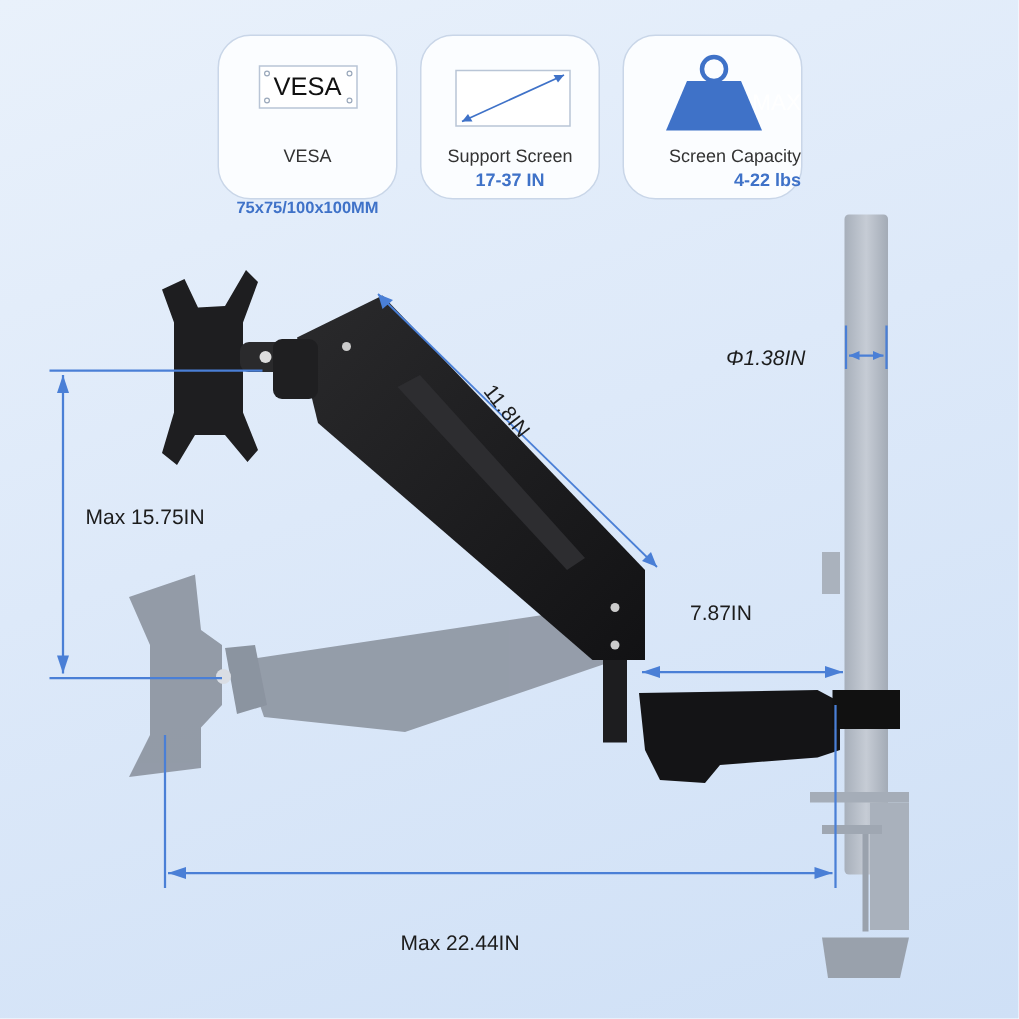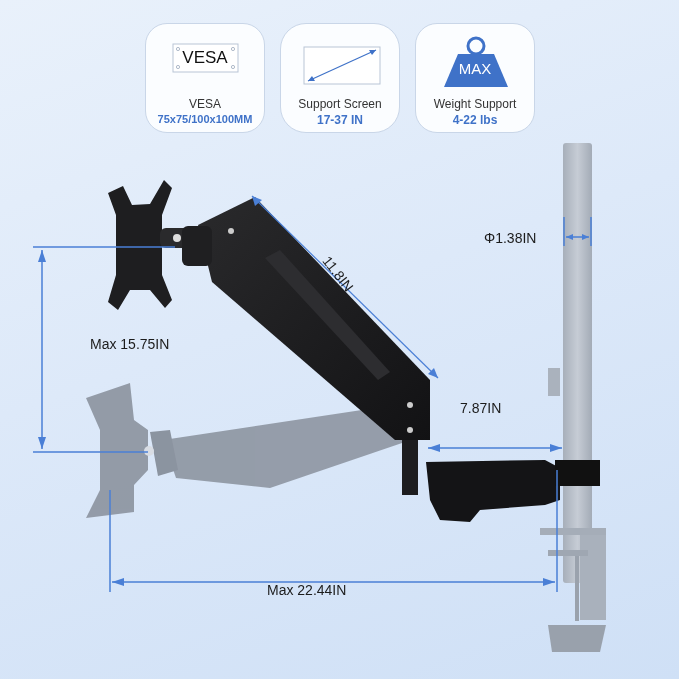--- a/index.html
+++ b/index.html
@@ -46,7 +46,7 @@
   <div class="value">17-37 IN</div>
 </div>
 
-<div class="card" style="left:415px;">
+<div class="card" style="left:415px;text-align:right;">
   <svg width="120" height="70">
     <circle cx="60" cy="22" r="8" fill="none" stroke="#3f72c8" stroke-width="3"></circle>
     <polygon points="42,30 78,30 92,63 28,63" fill="#3f72c8"></polygon>

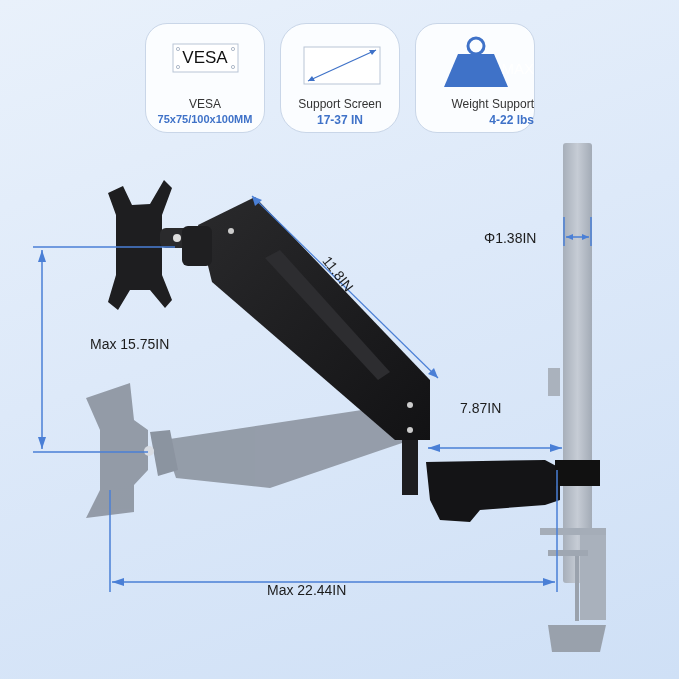--- a/index.html
+++ b/index.html
@@ -35,7 +35,7 @@
   <div class="value" style="font-size:11px;">75x75/100x100MM</div>
 </div>
 
-<div class="card" style="left:280px;border-radius:26px;">
+<div class="card" style="left:280px;">
   <svg width="120" height="70">
     <rect x="23" y="23" width="76" height="37" fill="#fff" stroke="#b9c5d6" stroke-width="1"></rect>
     <line x1="27" y1="57" x2="95" y2="26" stroke="#3f72c8" stroke-width="1.2"></line>

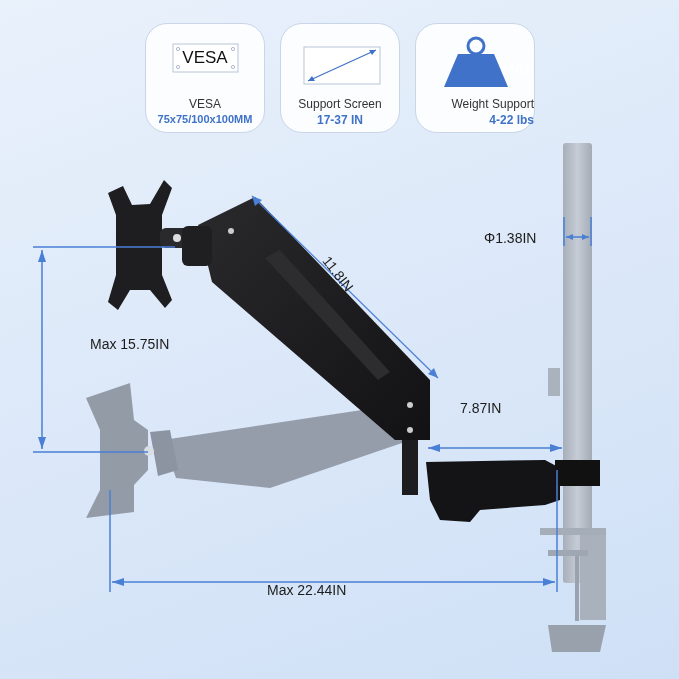--- a/index.html
+++ b/index.html
@@ -52,7 +52,7 @@
     <polygon points="42,30 78,30 92,63 28,63" fill="#3f72c8"></polygon>
   </svg>
   <div style="position:absolute;left:0;right:0;top:36px;font-size:15px;color:#fff;">MAX</div>
-  <div class="label">Weight Support</div>
+  <div class="label">Screen Capacity</div>
   <div class="value">4-22 lbs</div>
 </div>
 

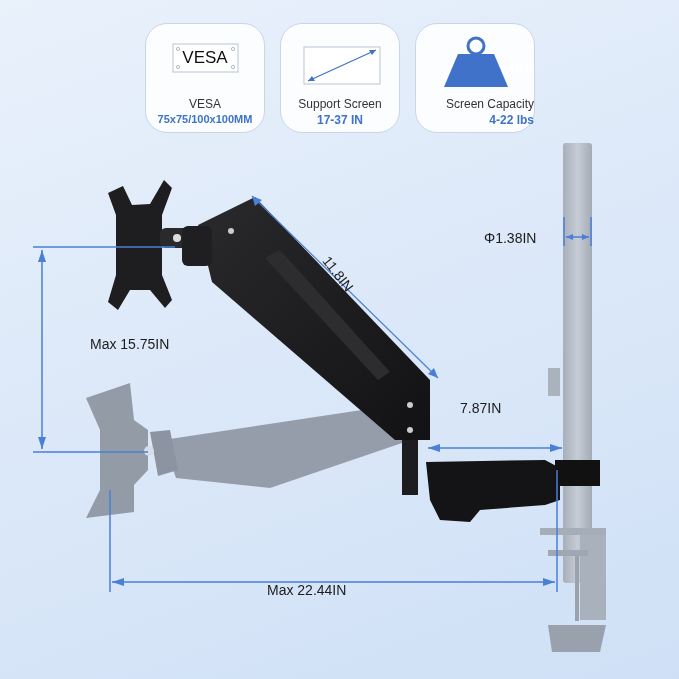--- a/index.html
+++ b/index.html
@@ -32,7 +32,7 @@
   </svg>
   <div style="position:absolute;left:0;right:0;top:24px;font-size:17px;color:#111;">VESA</div>
   <div class="label">VESA</div>
-  <div class="value" style="font-size:11px;">75x75/100x100MM</div>
+  <div class="value" style="font-size:11px;margin-top:20px;">75x75/100x100MM</div>
 </div>
 
 <div class="card" style="left:280px;">

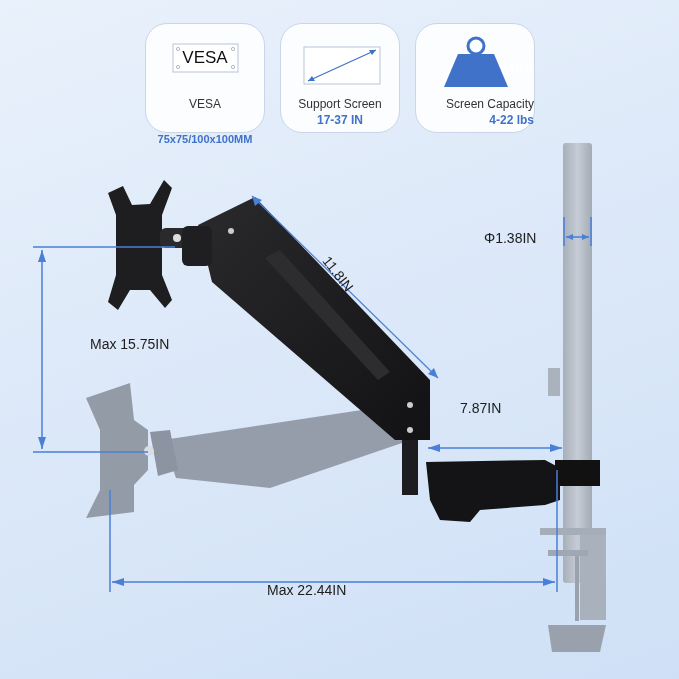--- a/index.html
+++ b/index.html
@@ -138,7 +138,7 @@
   </g>
 </svg>
 
-<div class="dim" style="left:484px;top:230px;">Φ1.38IN</div>
+<div class="dim" style="left:484px;top:230px;font-style:italic;">Φ1.38IN</div>
 <div class="dim" style="left:332px;top:253px;transform:rotate(52deg);transform-origin:left top;">11.8IN</div>
 <div class="dim" style="left:57px;top:336px;margin-left:33px;">Max 15.75IN</div>
 <div class="dim" style="left:460px;top:400px;">7.87IN</div>

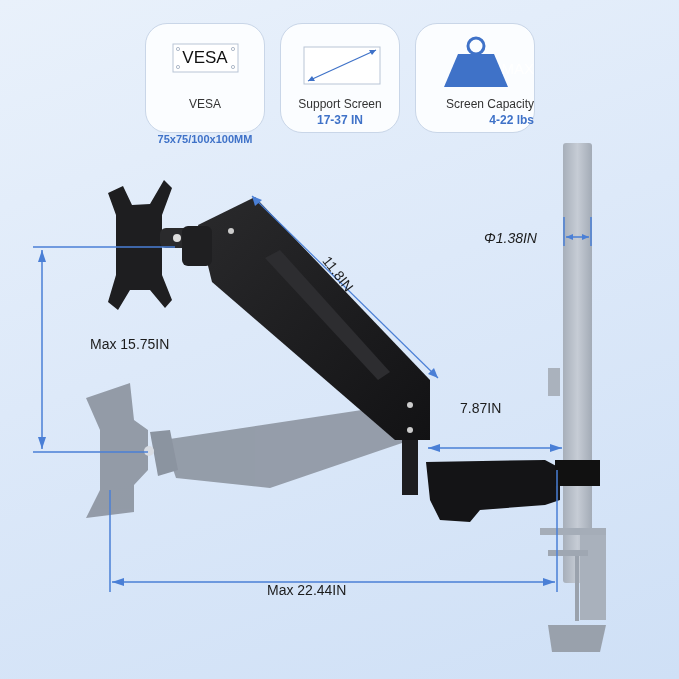--- a/index.html
+++ b/index.html
@@ -140,7 +140,7 @@
 
 <div class="dim" style="left:484px;top:230px;font-style:italic;">Φ1.38IN</div>
 <div class="dim" style="left:332px;top:253px;transform:rotate(52deg);transform-origin:left top;">11.8IN</div>
-<div class="dim" style="left:57px;top:336px;margin-left:33px;">Max 15.75IN</div>
+<div class="dim" style="left:57px;top:336px;">Max 15.75IN</div>
 <div class="dim" style="left:460px;top:400px;">7.87IN</div>
 <div class="dim" style="left:267px;top:582px;">Max 22.44IN</div>
 

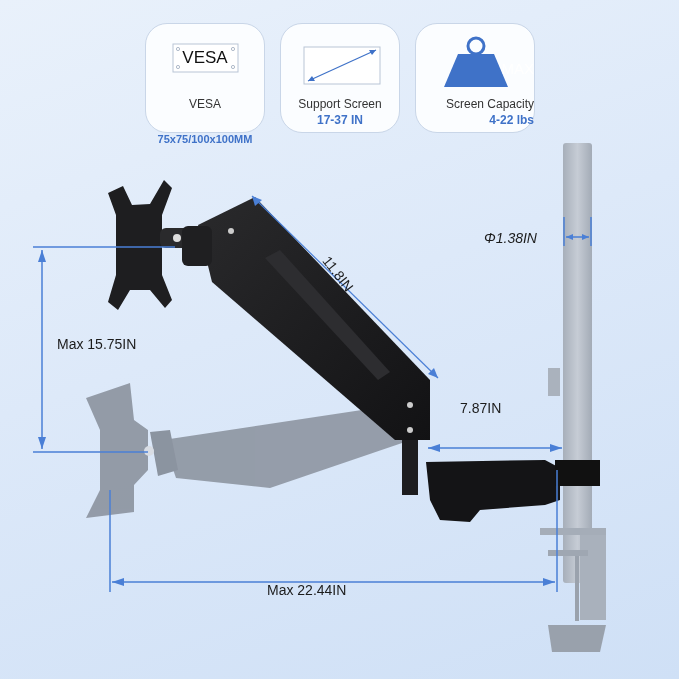--- a/index.html
+++ b/index.html
@@ -142,6 +142,6 @@
 <div class="dim" style="left:332px;top:253px;transform:rotate(52deg);transform-origin:left top;">11.8IN</div>
 <div class="dim" style="left:57px;top:336px;">Max 15.75IN</div>
 <div class="dim" style="left:460px;top:400px;">7.87IN</div>
-<div class="dim" style="left:267px;top:582px;">Max 22.44IN</div>
+<div class="dim" style="left:267px;top:620px;">Max 22.44IN</div>
 
 </body></html>

